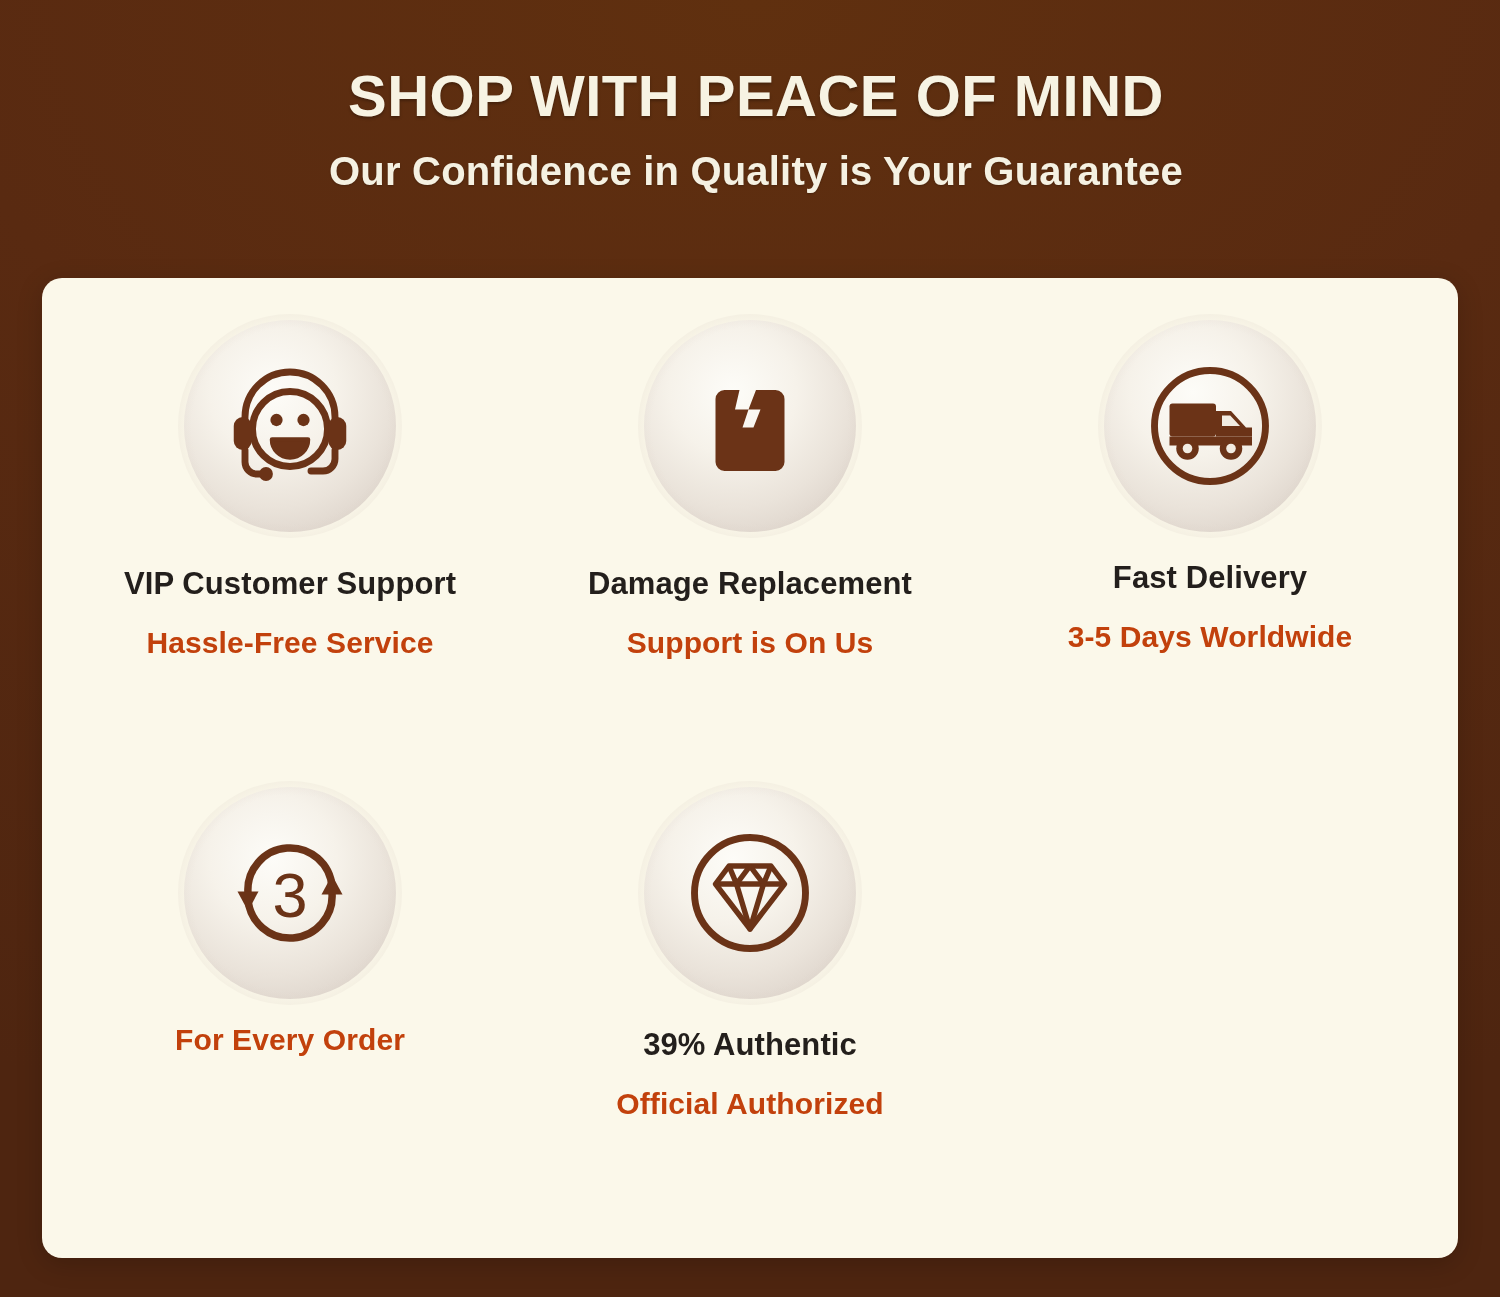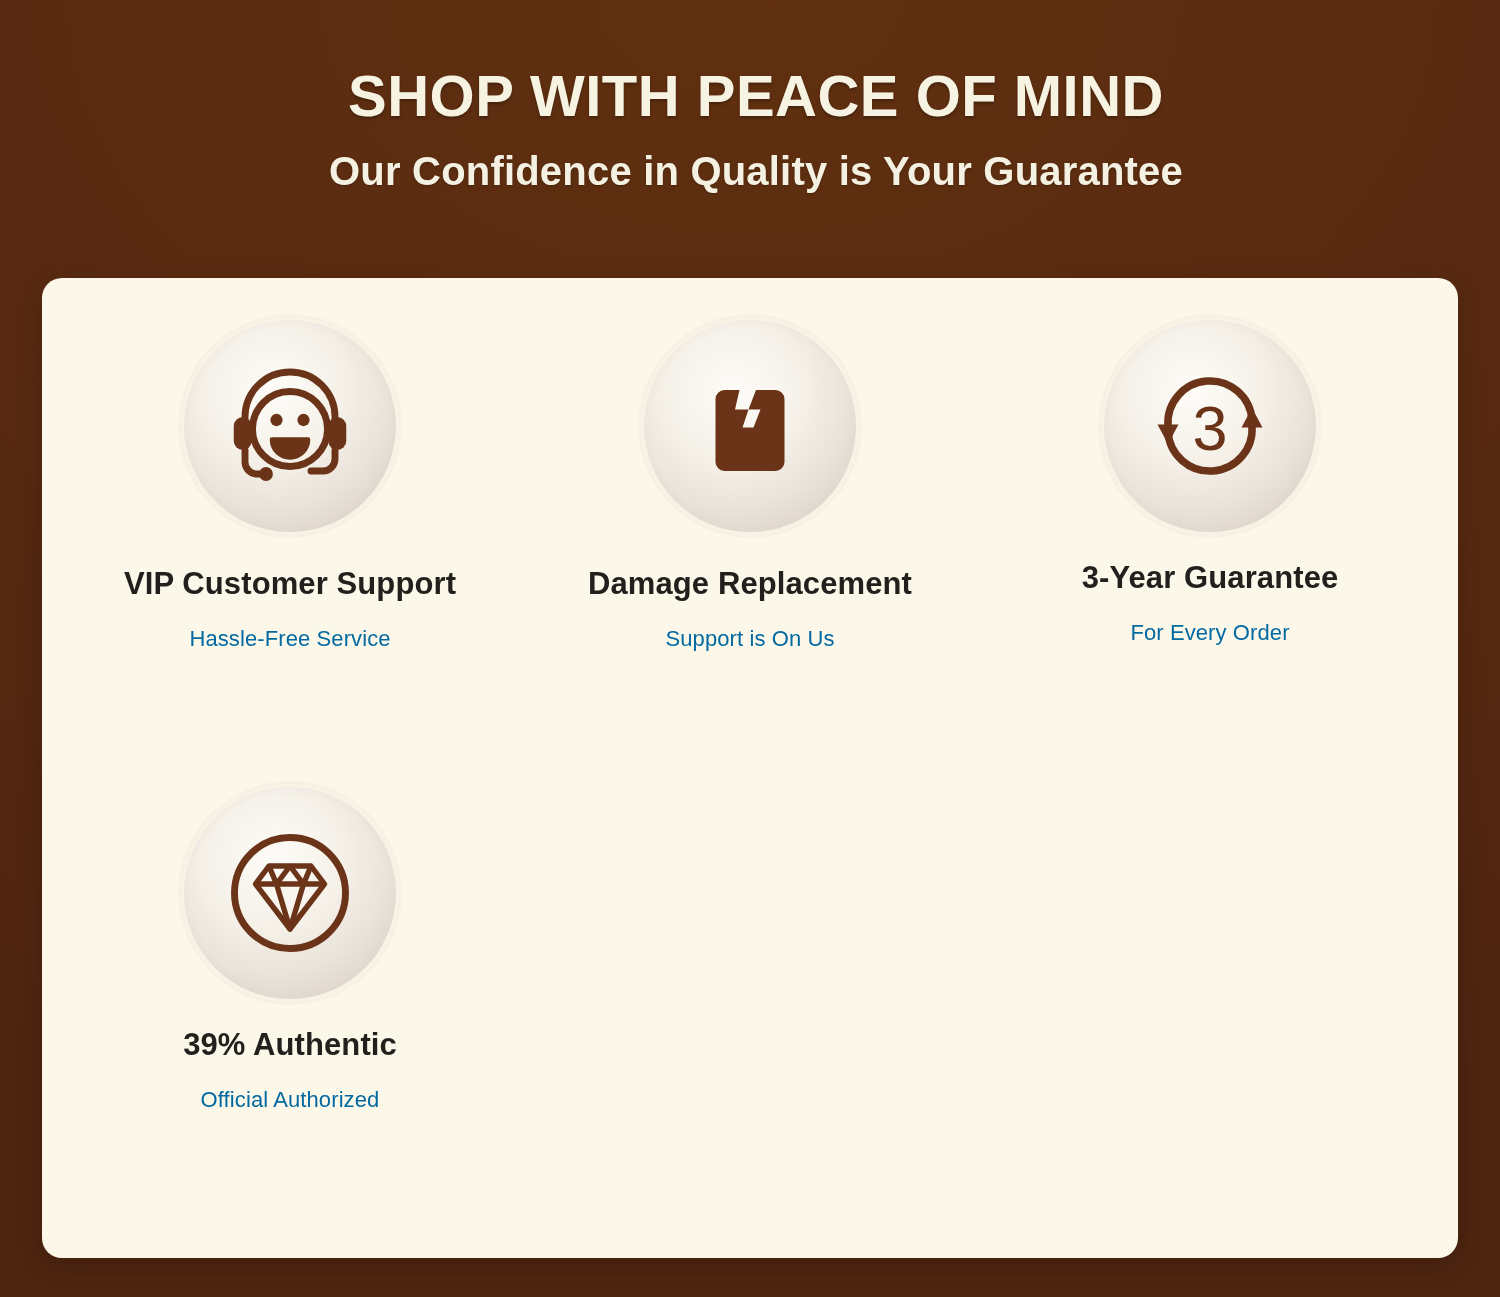--- a/index.html
+++ b/index.html
@@ -168,6 +168,25 @@
       </div>
 
 
+      <div class="feature row2">
+        <div class="bubble">
+          <span>
+            <svg width="150" height="150" viewBox="0 0 100 100">
+              <circle cx="50" cy="50" r="37" fill="none" stroke="#6b3317" stroke-width="4.6"></circle>
+              <rect x="23" y="35" width="31" height="22" rx="2" fill="#6b3317"></rect>
+              <path d="M54 40 h10 l10 11 h4 v6 h-24 z" fill="#6b3317"></path>
+              <rect x="23" y="57" width="55" height="6" fill="#6b3317"></rect>
+              <circle cx="35" cy="65" r="7.5" fill="#6b3317"></circle>
+              <circle cx="35" cy="65" r="3.2" fill="#f2ece2"></circle>
+              <circle cx="64" cy="65" r="7.5" fill="#6b3317"></circle>
+              <circle cx="64" cy="65" r="3.2" fill="#f2ece2"></circle>
+              <path d="M58 43 h5.5 l6.5 7 h-12 z" fill="#f2ece2"></path>
+            </svg>
+          </span>
+        </div>
+        <div class="f-title">Fast Delivery</div>
+        <div class="f-sub">3-5 Days Worldwide</div>
+      </div>
 
       <div class="feature row2">
         <div class="bubble">

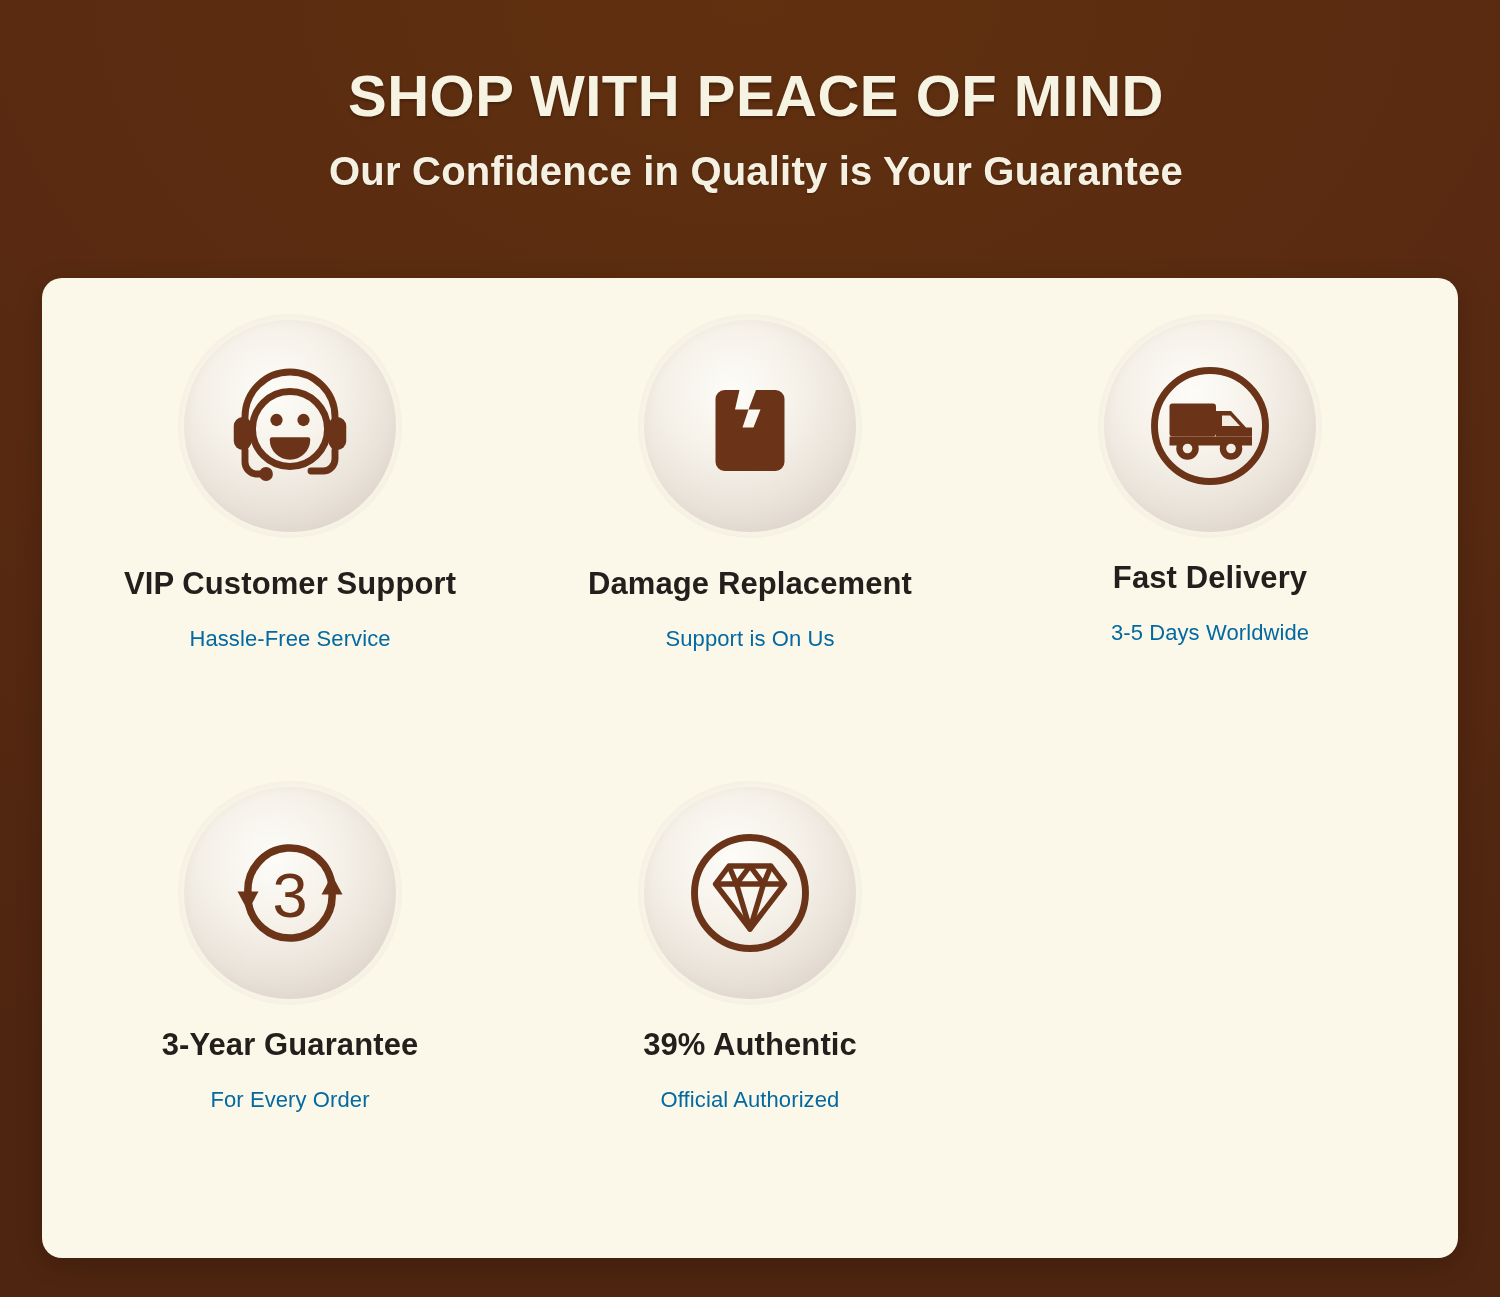--- a/index.html
+++ b/index.html
@@ -109,9 +109,9 @@
   }
   .f-sub {
     margin-top:24px;
-    font-size:22px;
-    font-weight:400;
-    color:#0369a1;
+    font-size:30px;
+    font-weight:700;
+    color:#c2410c;
     letter-spacing:0.1px;
     text-align:center;
     white-space:nowrap;

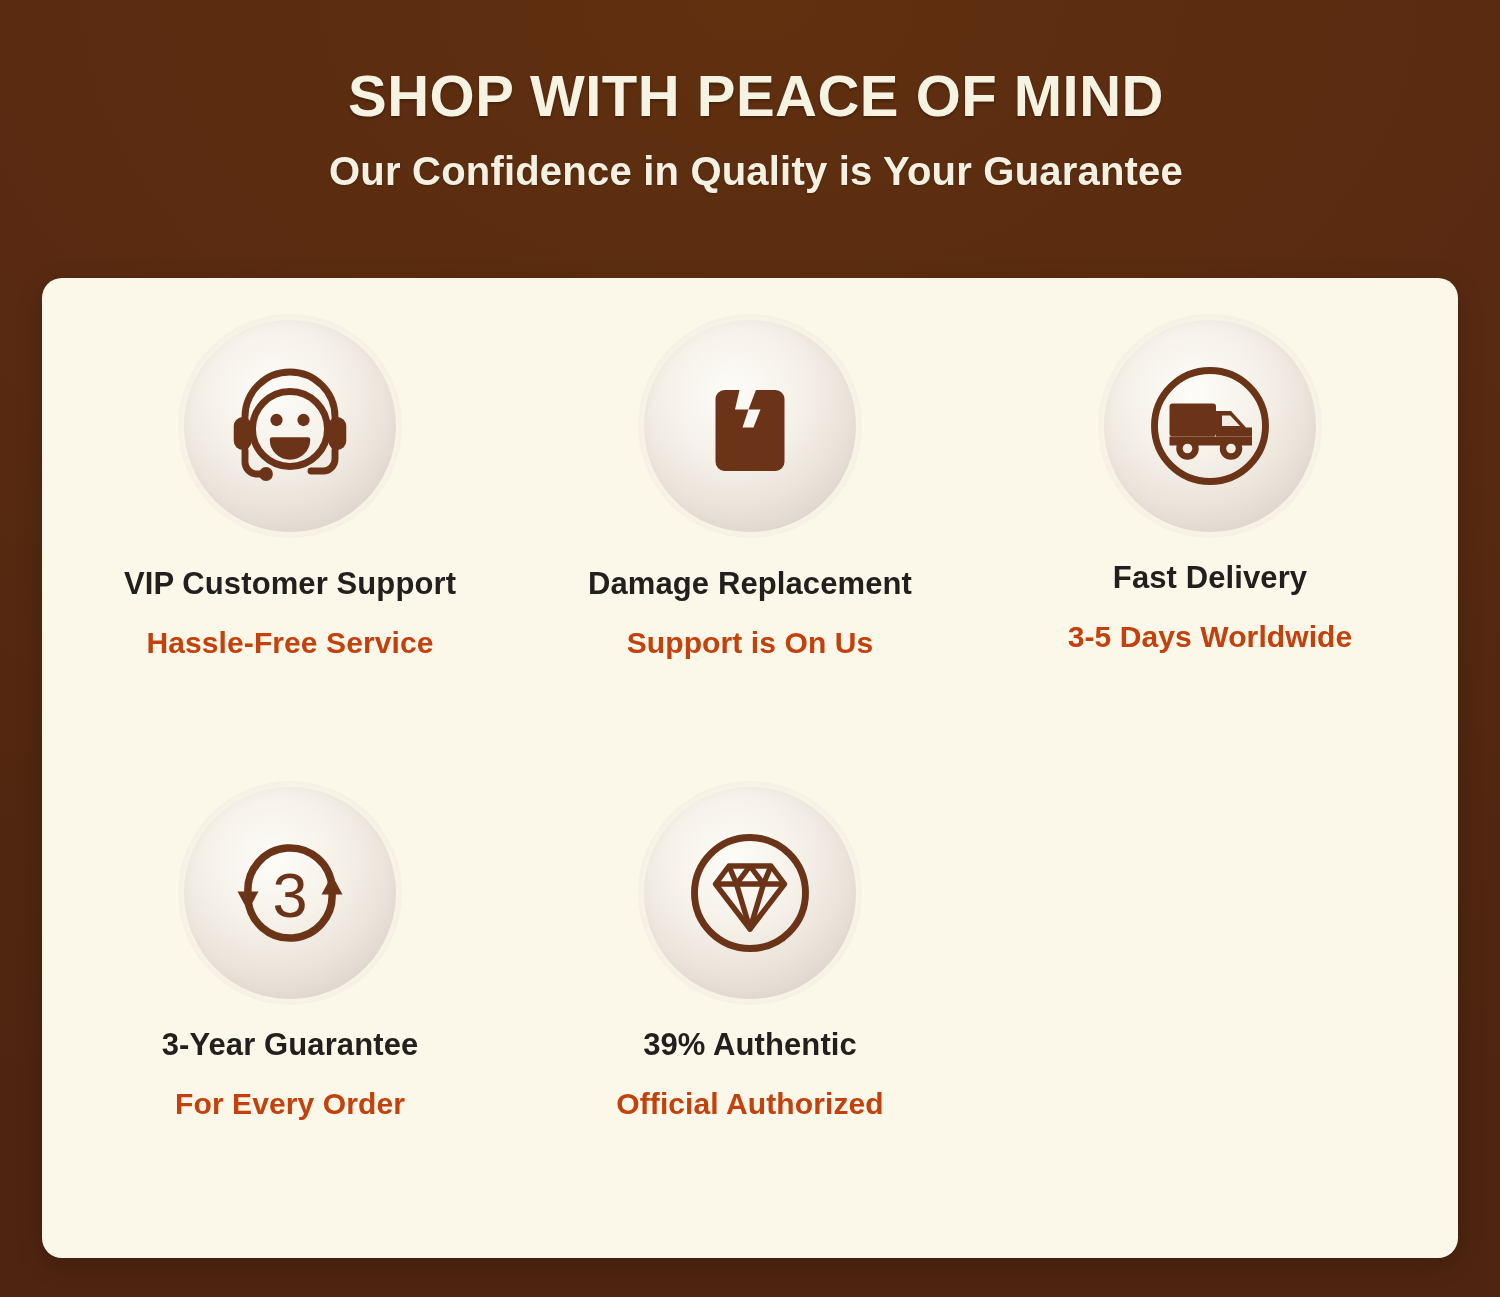--- a/index.html
+++ b/index.html
@@ -202,7 +202,6 @@
             </svg>
           </span>
         </div>
-        <div class="f-title">3-Year Guarantee</div>
         <div class="f-sub">For Every Order</div>
       </div>
 

